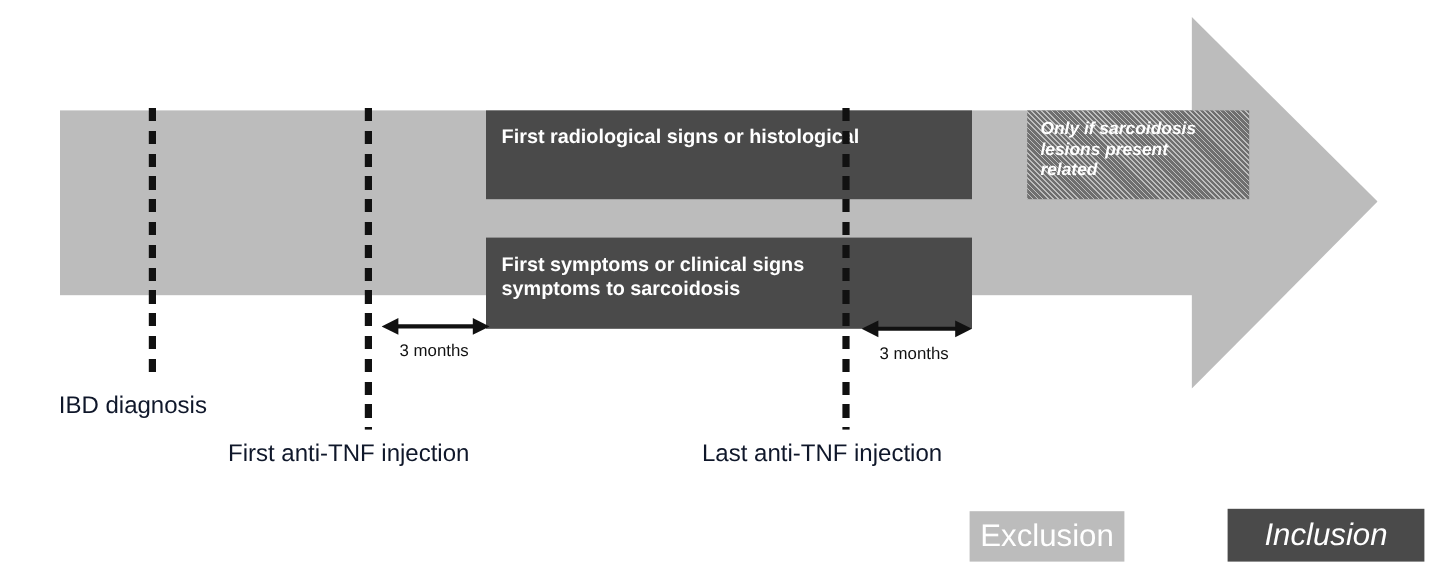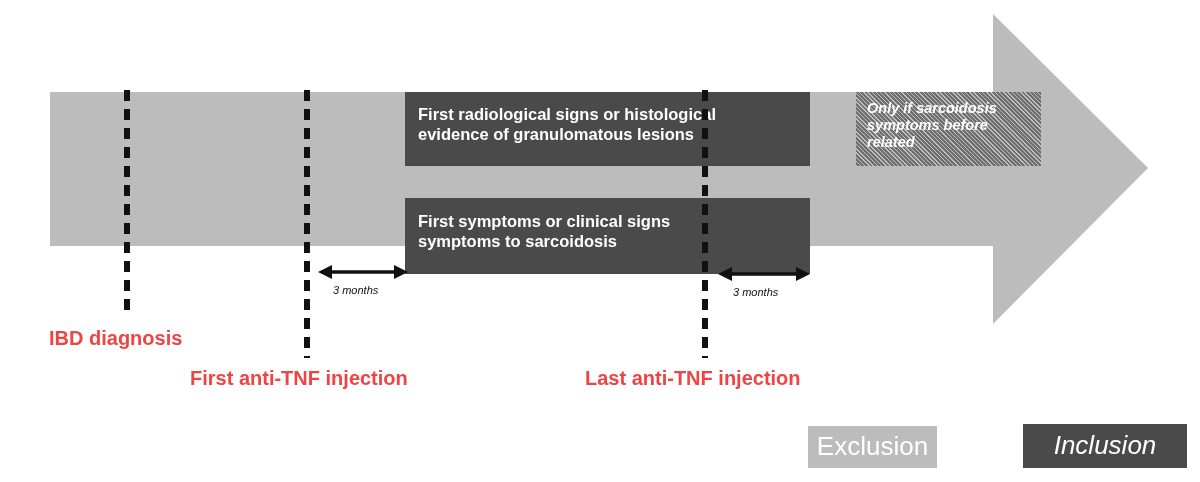--- a/index.html
+++ b/index.html
@@ -170,7 +170,6 @@
 
   <div class="incl-box" id="box-radiological">
     <div>First radiological signs or histological</div>
-    <div>evidence of granulomatous lesions</div>
   </div>
 
   <div class="incl-box" id="box-symptoms">

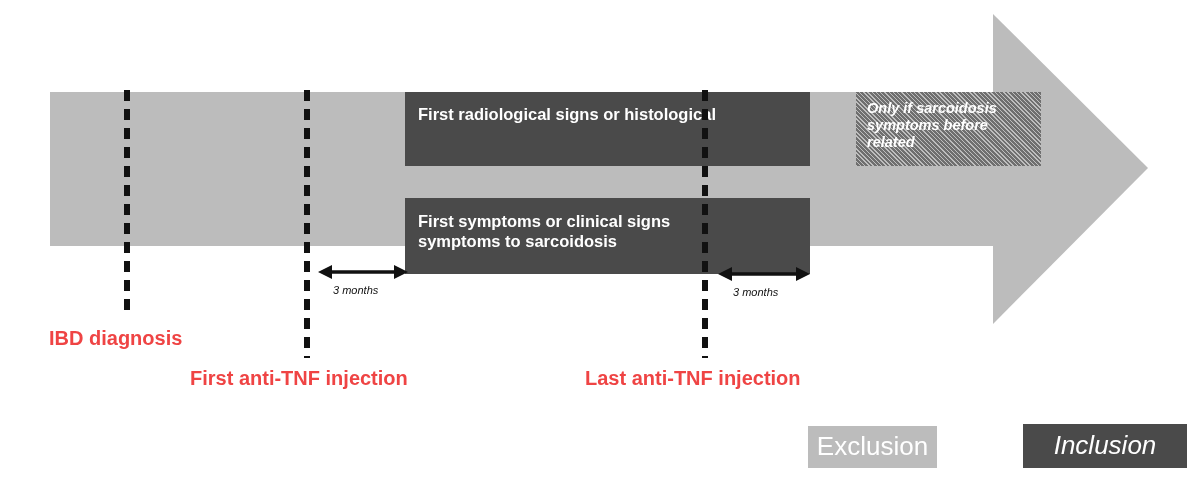--- a/index.html
+++ b/index.html
@@ -179,7 +179,7 @@
 
   <div id="box-conditional">
     <div>Only if sarcoidosis</div>
-    <div>symptoms before</div>
+    <div>lesions present</div>
     <div>related</div>
   </div>
 

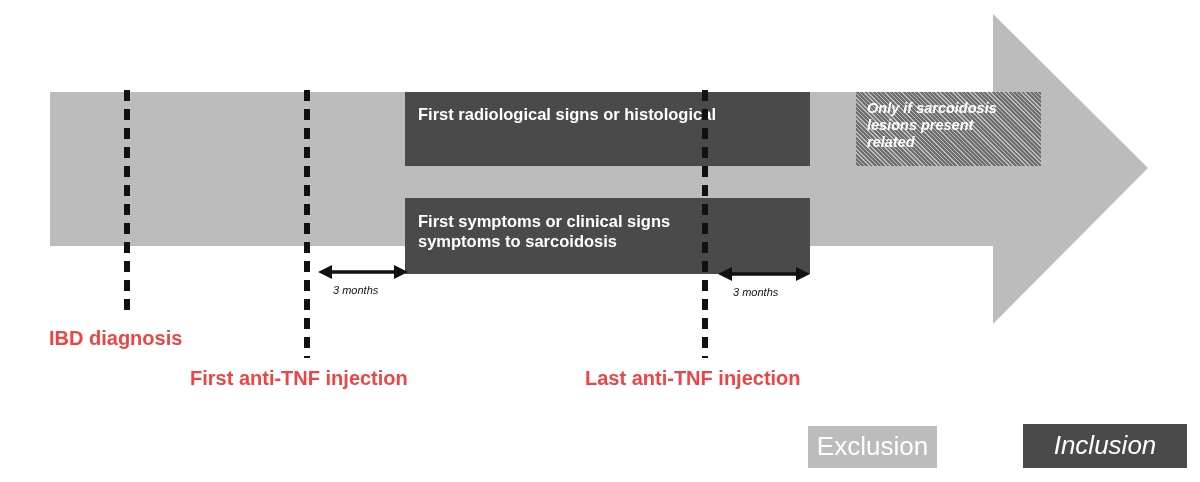--- a/index.html
+++ b/index.html
@@ -120,9 +120,8 @@
   .label-small {
     position: absolute;
     color: #111111;
-    font-size: 11px;
+    font-size: 14px;
     white-space: nowrap;
-    font-style: italic;
   }
   #lbl-months-1 { left: 333px; top: 284px; }
   #lbl-months-2 { left: 733px; top: 286px; }

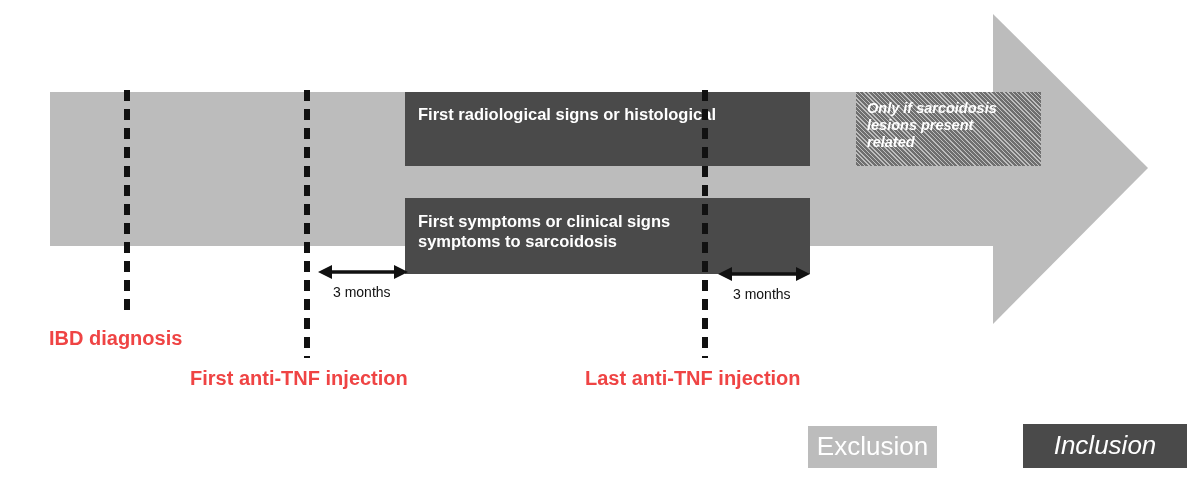--- a/index.html
+++ b/index.html
@@ -112,10 +112,9 @@
   
   .label {
     position: absolute;
-    color: #ef4444;
+    color: #0f172a;
     font-size: 18px;
     white-space: nowrap;
-    font-weight: bold;
   }
   .label-small {
     position: absolute;

